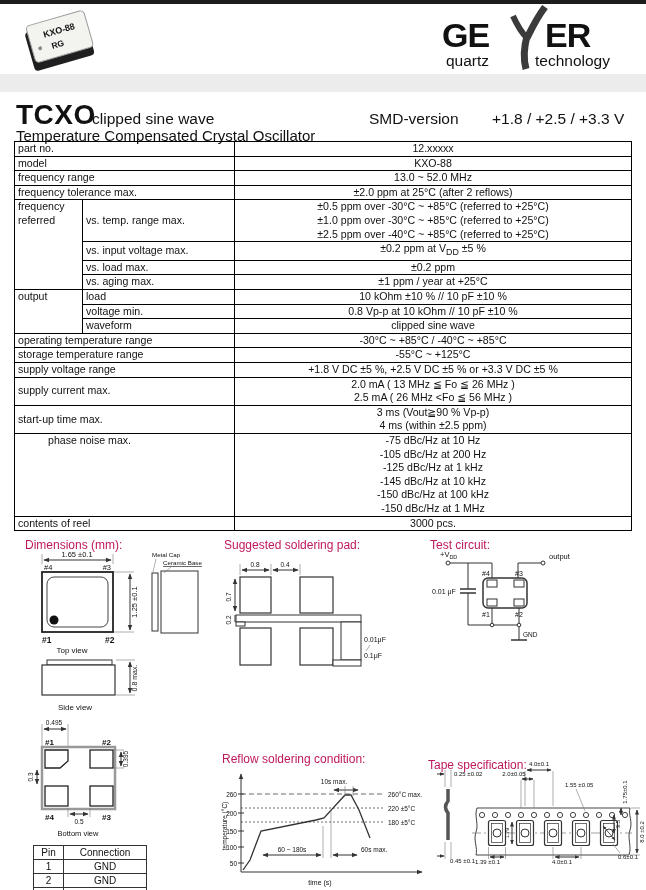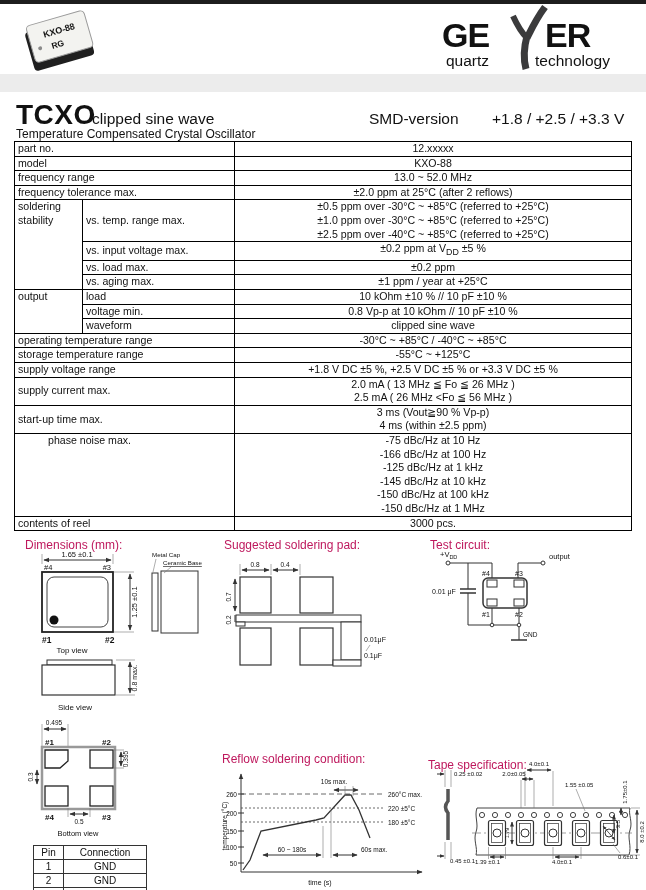--- a/index.html
+++ b/index.html
@@ -11,7 +11,7 @@
   .red-h{color:#be185d;font-size:12px;}
   .t-main{font-size:28px;letter-spacing:0.5px;font-weight:bold;}
   .t-sub{font-size:15.5px;}
-  .t-small{font-size:12px;}
+  .t-small{font-size:15px;}
   table.spec{border-collapse:collapse;width:618px;font-size:10.6px;table-layout:fixed;}
   table.spec td{border:1px solid #000;padding:0 3px;line-height:13.6px;vertical-align:middle;}
   table.spec td.lbl{text-align:left;}

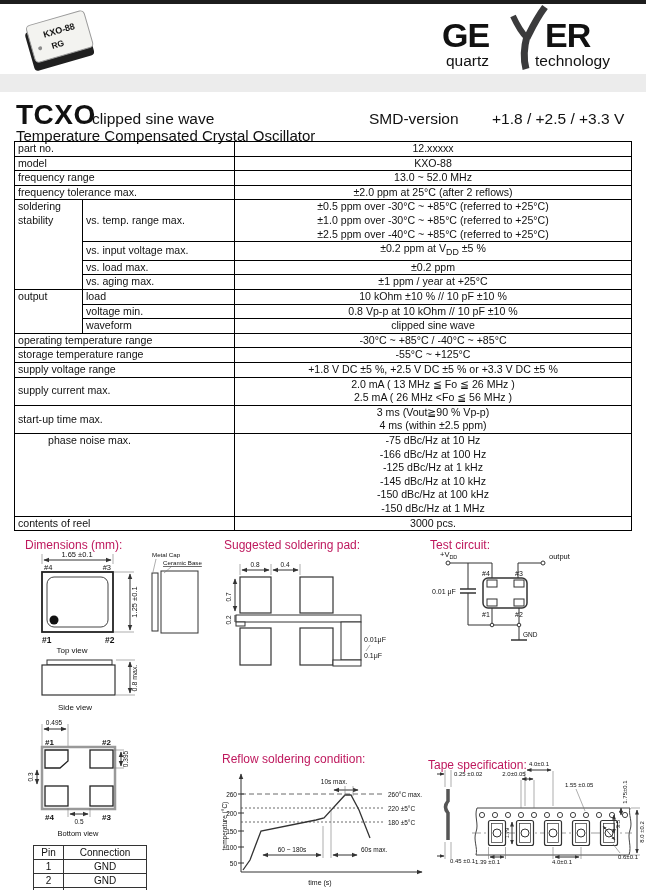--- a/index.html
+++ b/index.html
@@ -85,7 +85,7 @@
       <td class="val">±2.0 ppm at 25°C (after 2 reflows)</td>
     </tr>
     <tr>
-      <td rowspan="4" class="lbl grp">soldering stability</td>
+      <td rowspan="4" class="lbl grp">frequency referred</td>
       <td class="lbl">vs. temp. range max.</td>
       <td class="val">
         <div>±0.5 ppm  over -30°C ~ +85°C (referred to +25°C)</div>

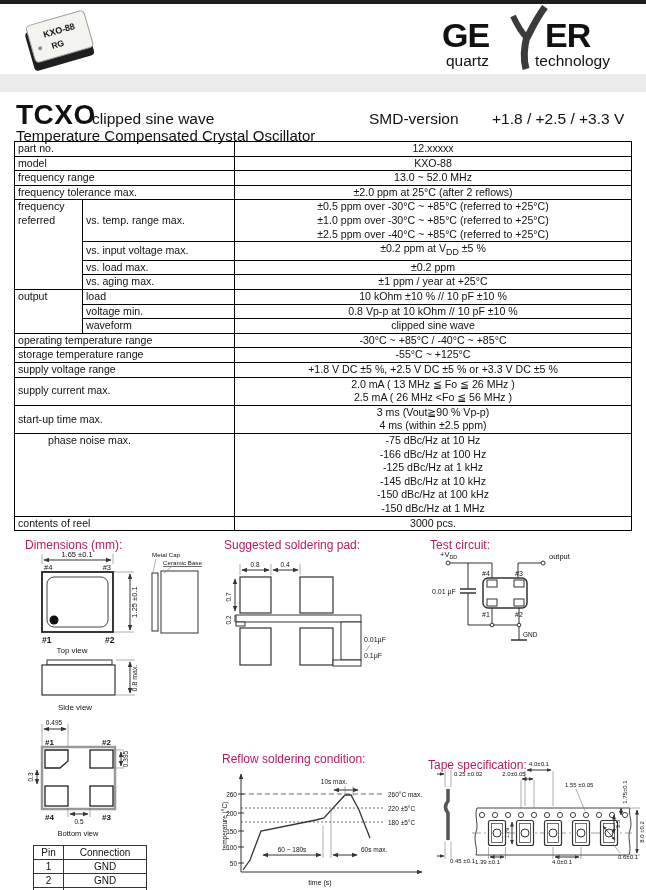--- a/index.html
+++ b/index.html
@@ -148,7 +148,7 @@
       <td colspan="2" class="lbl" style="vertical-align:top;padding-left:33px;">phase noise max.</td>
       <td class="val">
         <div>-75 dBc/Hz at 10 Hz</div>
-        <div>-166 dBc/Hz at 100 Hz</div>
+        <div>-105 dBc/Hz at 200 Hz</div>
         <div>-125 dBc/Hz at 1 kHz</div>
         <div>-145 dBc/Hz at 10 kHz</div>
         <div>-150 dBc/Hz at 100 kHz</div>

